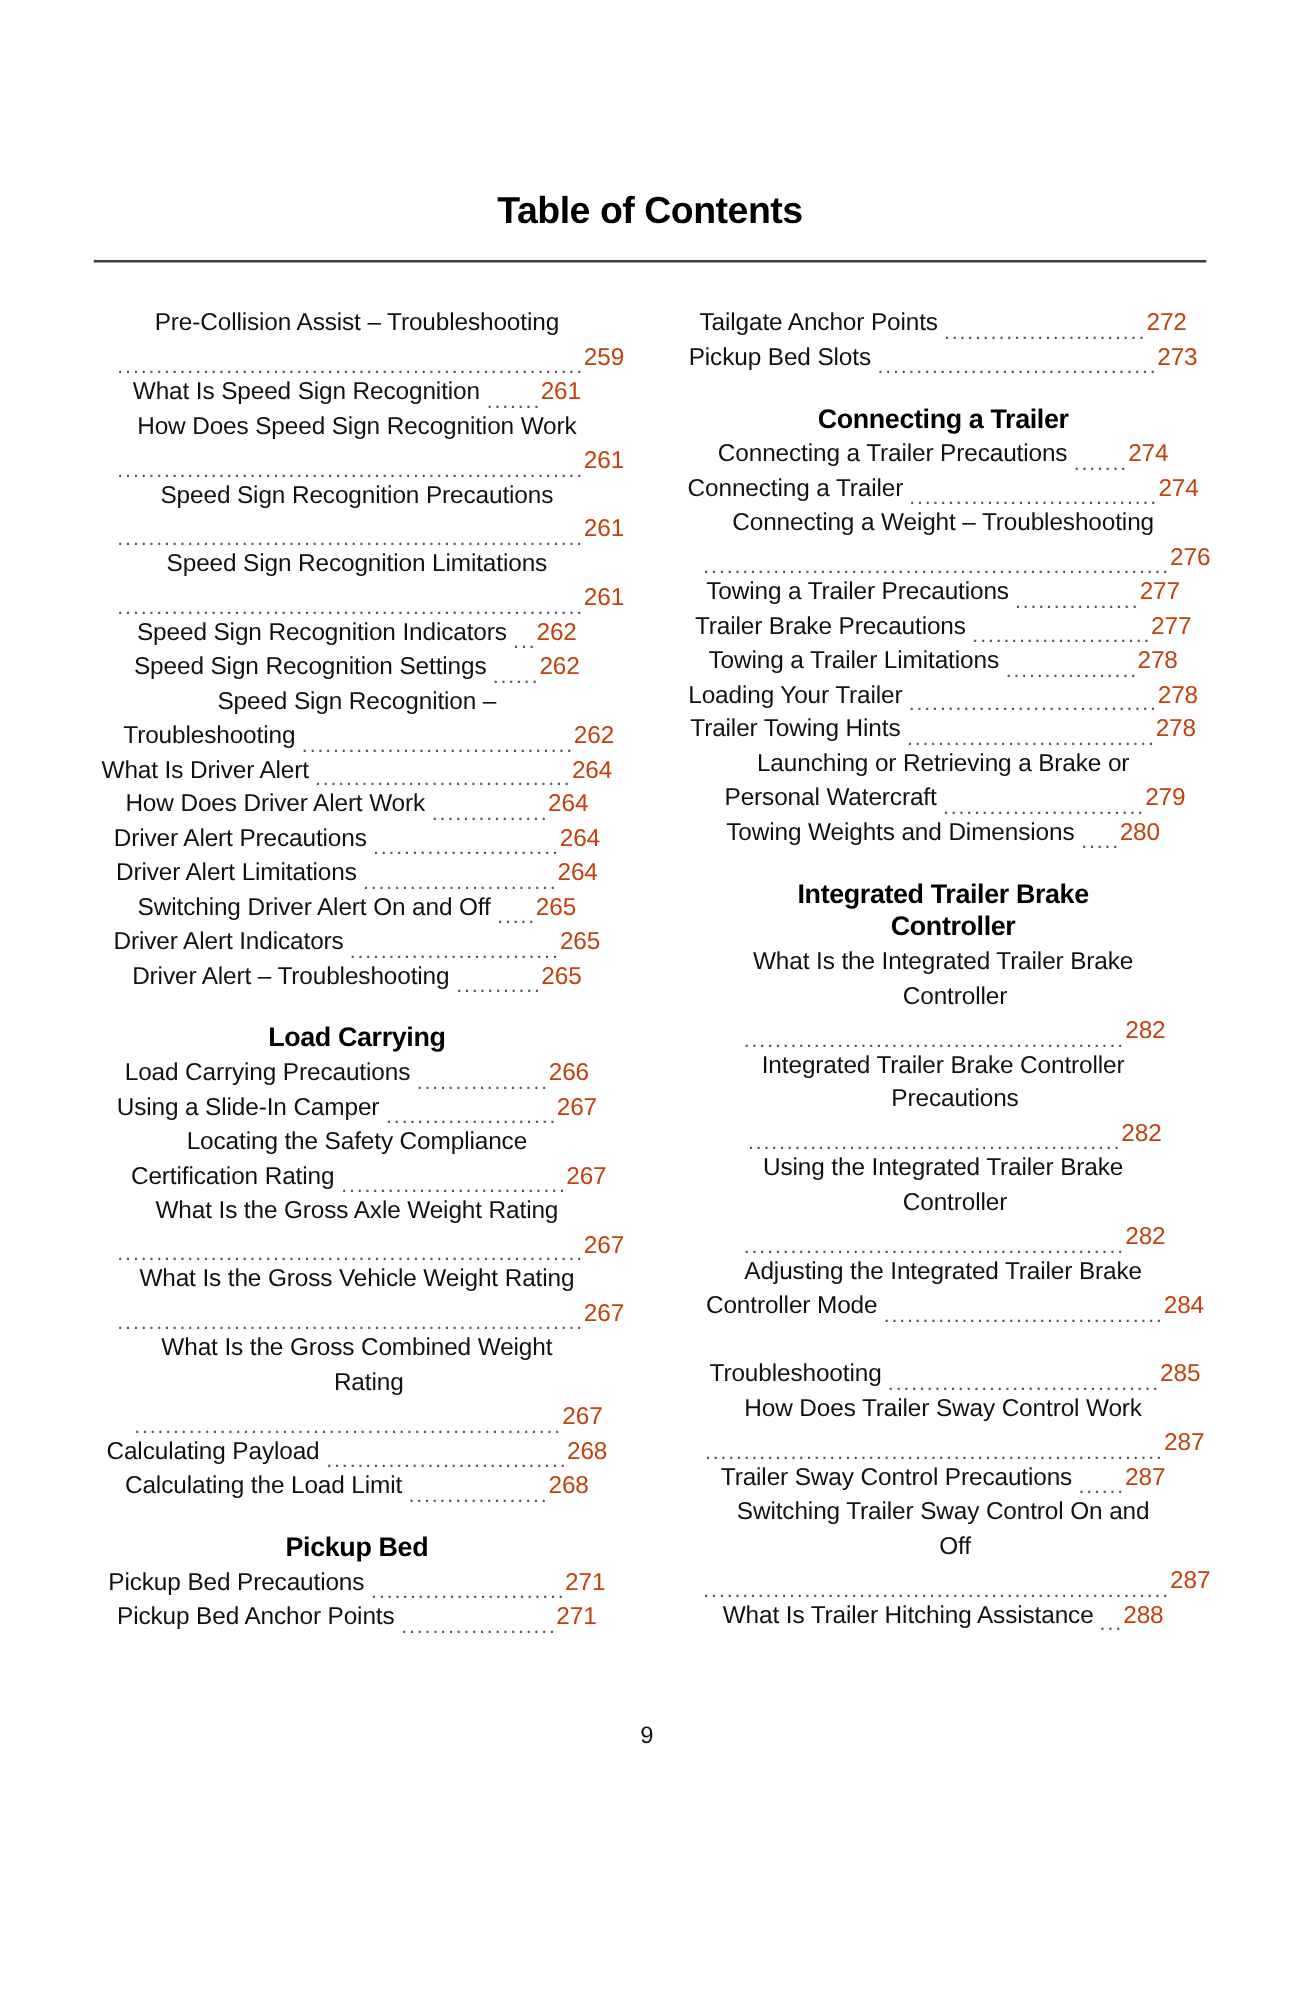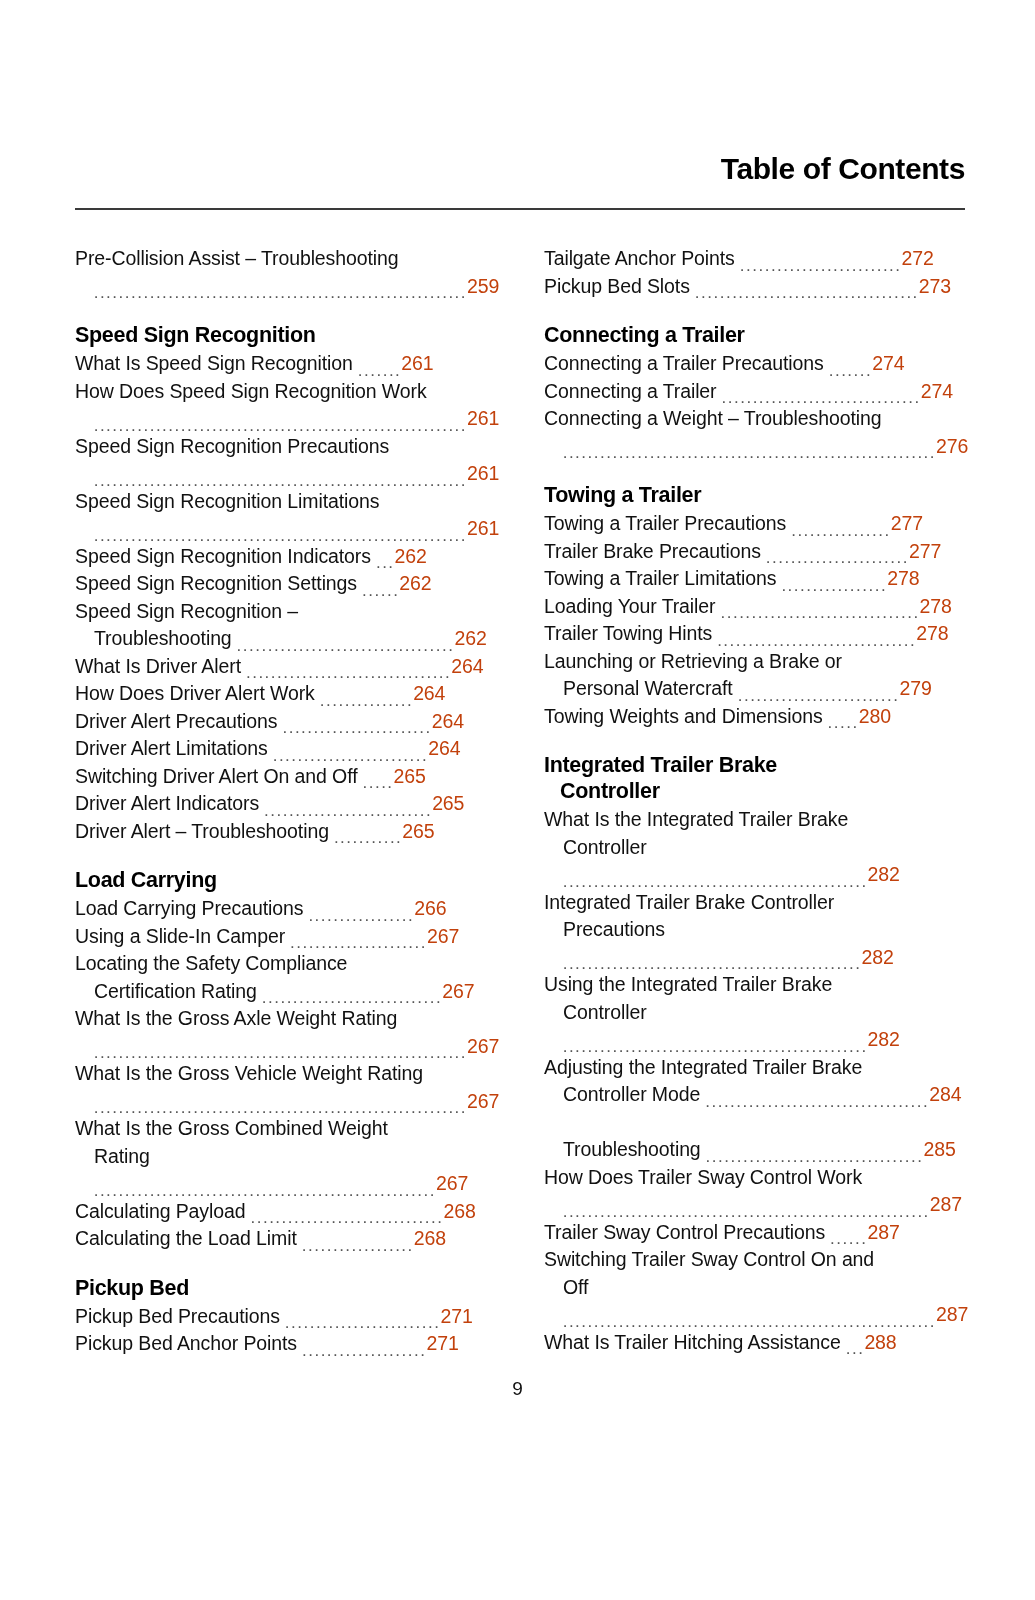--- a/index.html
+++ b/index.html
@@ -27,7 +27,7 @@
     left: 75px;
     top: 152px;
     width: 890px;
-    text-align: right;
+    text-align: center;
     font-size: 30px;
     font-weight: bold;
     letter-spacing: -0.4px;

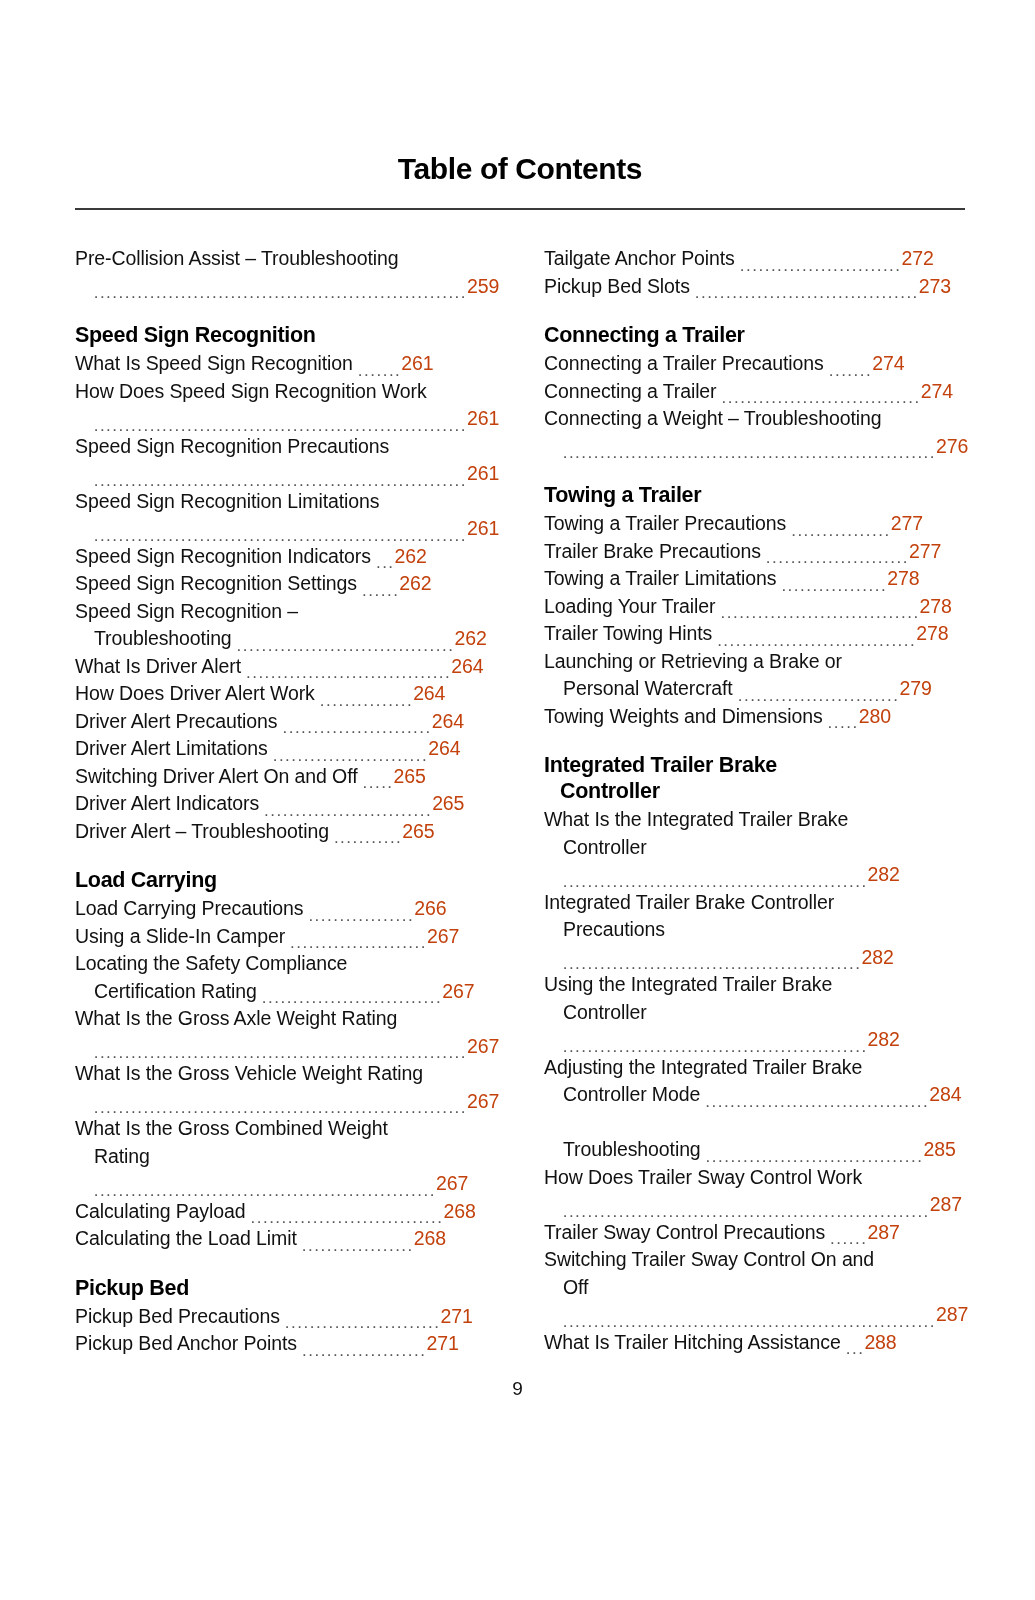--- a/index.html
+++ b/index.html
@@ -52,6 +52,7 @@
   .column {
     width: 421px;
     flex: 0 0 421px;
+    text-align: center;
   }
 
   

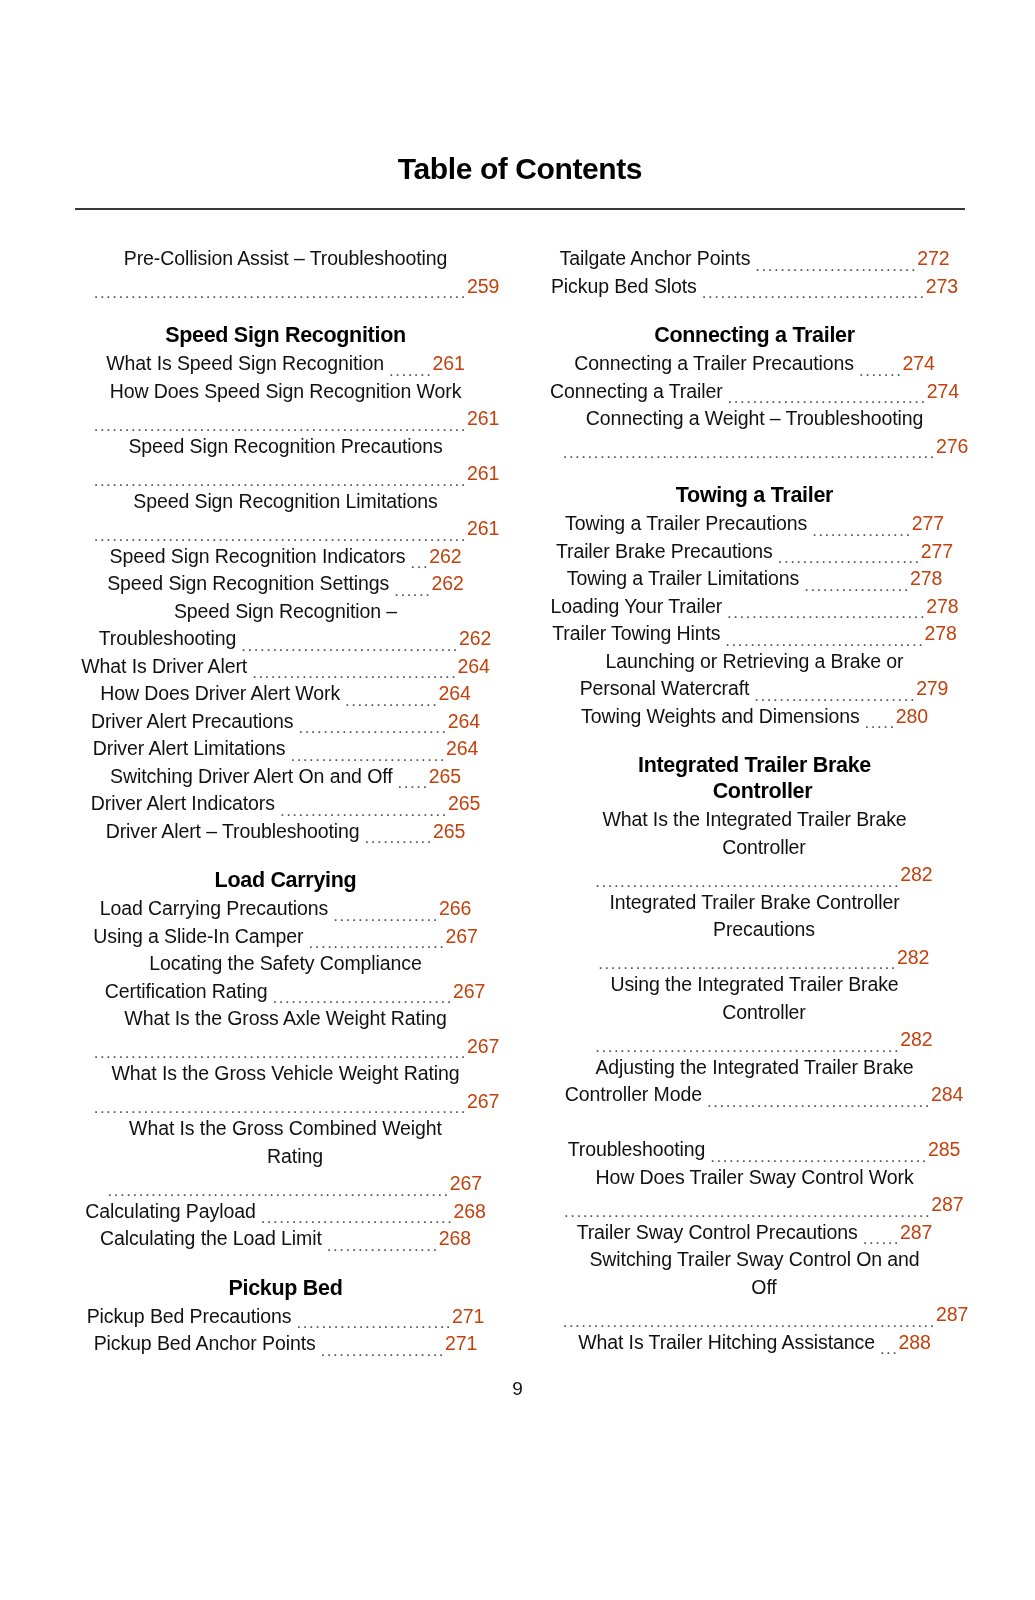--- a/index.html
+++ b/index.html
@@ -122,7 +122,6 @@
   <div class="columns">
     <div class="column" id="col-0">
         <div class="toc-entry"><span class="entry-label">Pre-Collision Assist – Troubleshooting</span><br><span class="toc-tail"><span class="leader">...............................................................</span><span class="page-num">259</span></span></div>
-        <div class="section-heading"><span>Speed Sign Recognition</span></div>
         <div class="toc-entry"><span class="entry-label">What Is Speed Sign Recognition</span> <span class="toc-tail"><span class="leader">..........</span><span class="page-num">261</span></span></div>
         <div class="toc-entry"><span class="entry-label">How Does Speed Sign Recognition Work</span><br><span class="toc-tail"><span class="leader">...............................................................</span><span class="page-num">261</span></span></div>
         <div class="toc-entry"><span class="entry-label">Speed Sign Recognition Precautions</span><br><span class="toc-tail"><span class="leader">...............................................................</span><span class="page-num">261</span></span></div>

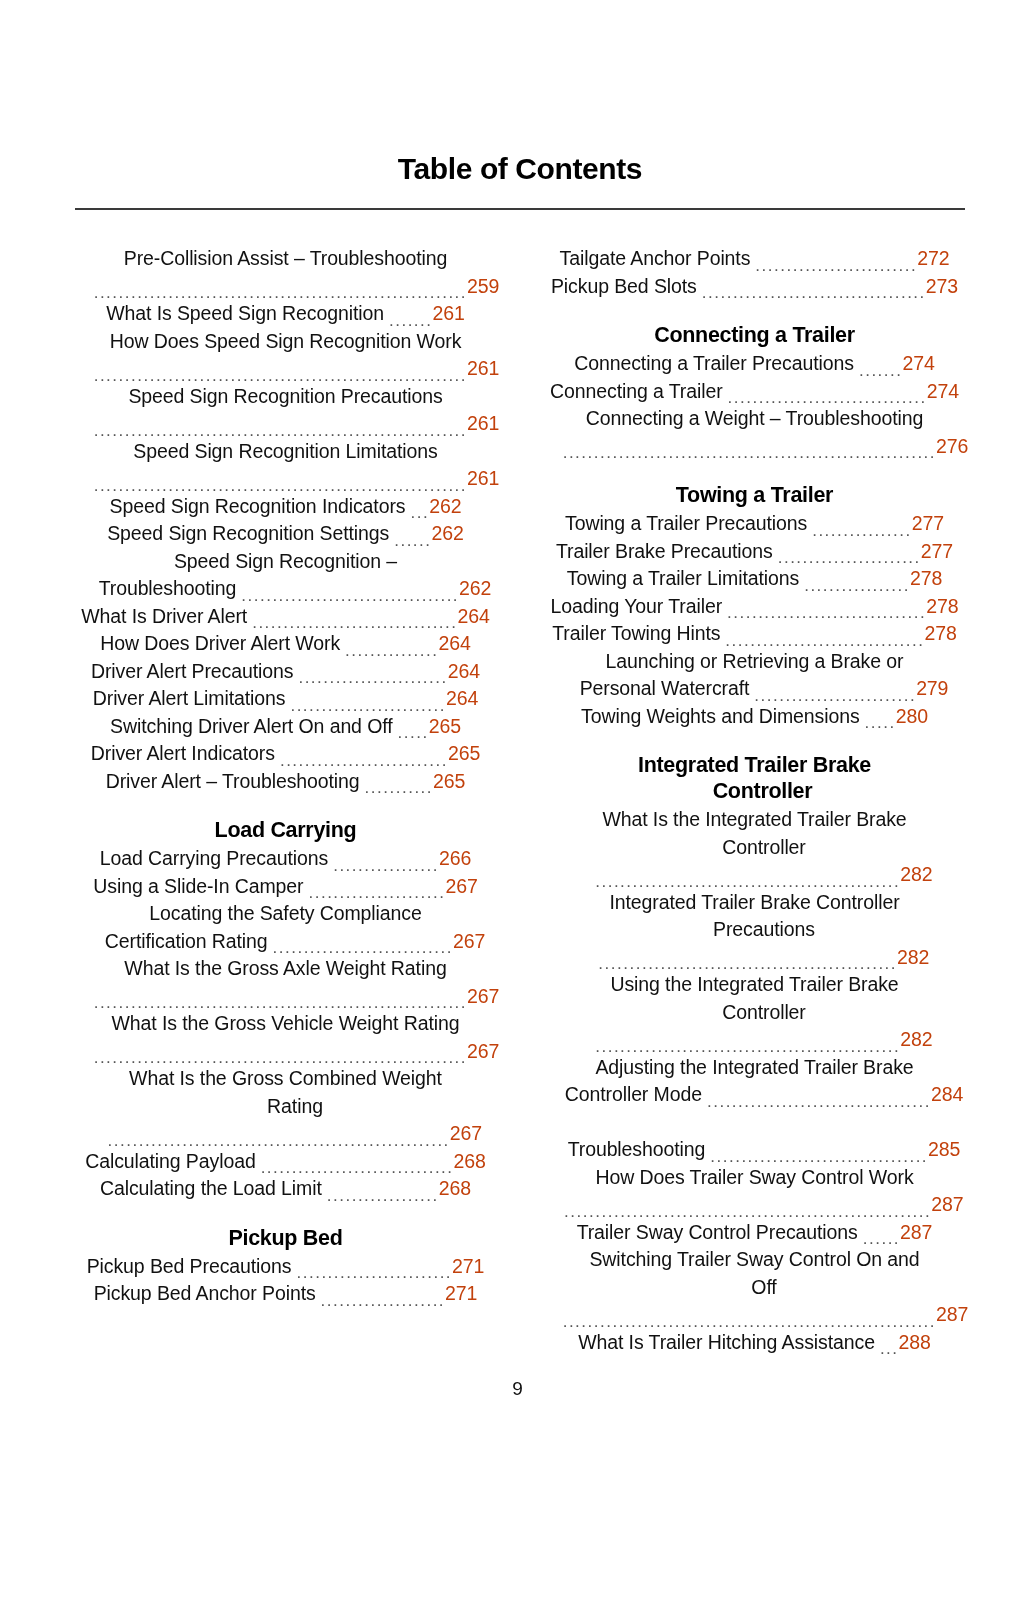--- a/index.html
+++ b/index.html
@@ -156,7 +156,6 @@
         <div class="toc-entry"><span class="entry-label">Connecting a Trailer Precautions</span> <span class="toc-tail"><span class="leader">..........</span><span class="page-num">274</span></span></div>
         <div class="toc-entry"><span class="entry-label">Connecting a Trailer</span> <span class="toc-tail"><span class="leader">...................................</span><span class="page-num">274</span></span></div>
         <div class="toc-entry"><span class="entry-label">Connecting a Weight – Troubleshooting</span><br><span class="toc-tail"><span class="leader">...............................................................</span><span class="page-num">276</span></span></div>
-        <div class="section-heading"><span>Towing a Trailer</span></div>
         <div class="toc-entry"><span class="entry-label">Towing a Trailer Precautions</span> <span class="toc-tail"><span class="leader">...................</span><span class="page-num">277</span></span></div>
         <div class="toc-entry"><span class="entry-label">Trailer Brake Precautions</span> <span class="toc-tail"><span class="leader">..........................</span><span class="page-num">277</span></span></div>
         <div class="toc-entry"><span class="entry-label">Towing a Trailer Limitations</span> <span class="toc-tail"><span class="leader">....................</span><span class="page-num">278</span></span></div>

